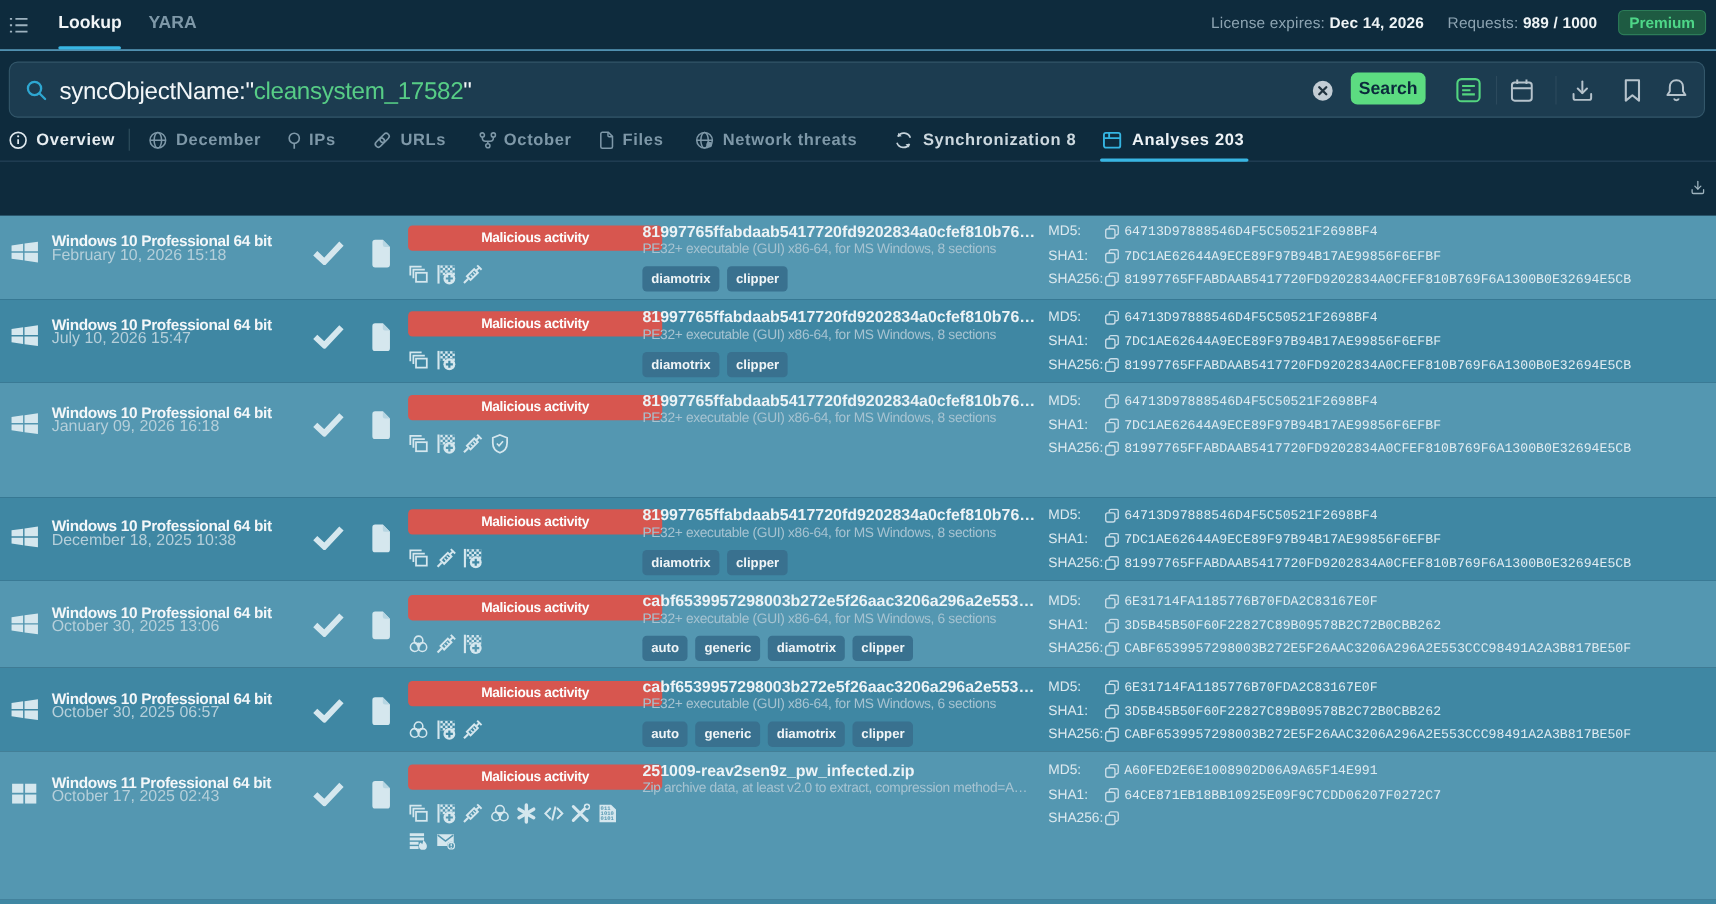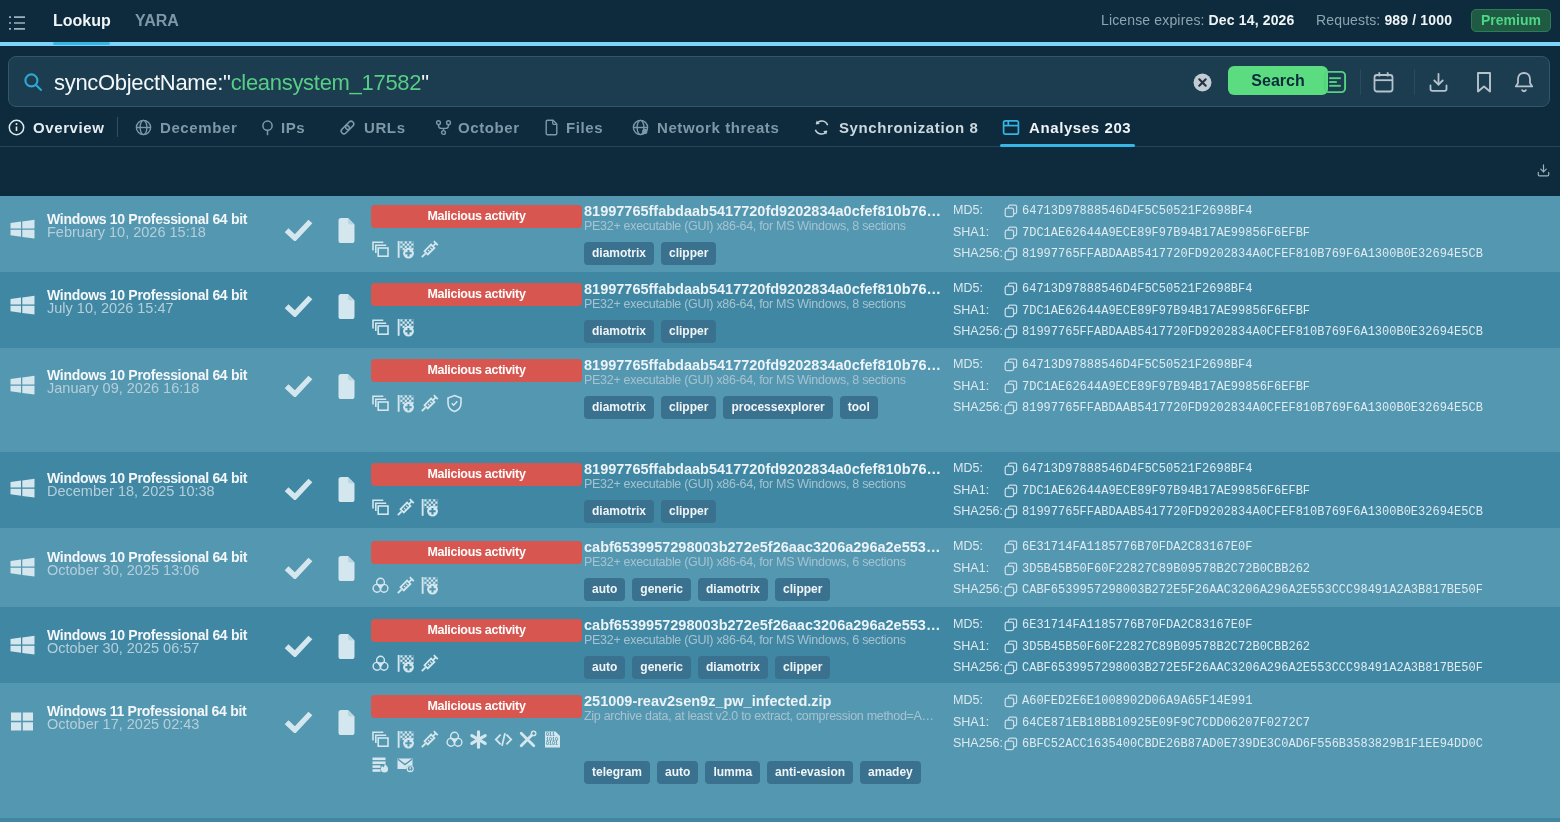--- a/index.html
+++ b/index.html
@@ -8,7 +8,7 @@
 #page { position:relative; width:1560px; height:822px; }
 
 #topbar { position:absolute; left:0; top:0; width:1560px; height:46px;
-  border-bottom:4px solid #7dd3fc; }
+  border-bottom:1px solid #7dd3fc; }
 .toptab { font-size:16px; font-weight:bold; }
 
 #searchbox { position:absolute; left:8px; top:56px; width:1542px; height:51px;

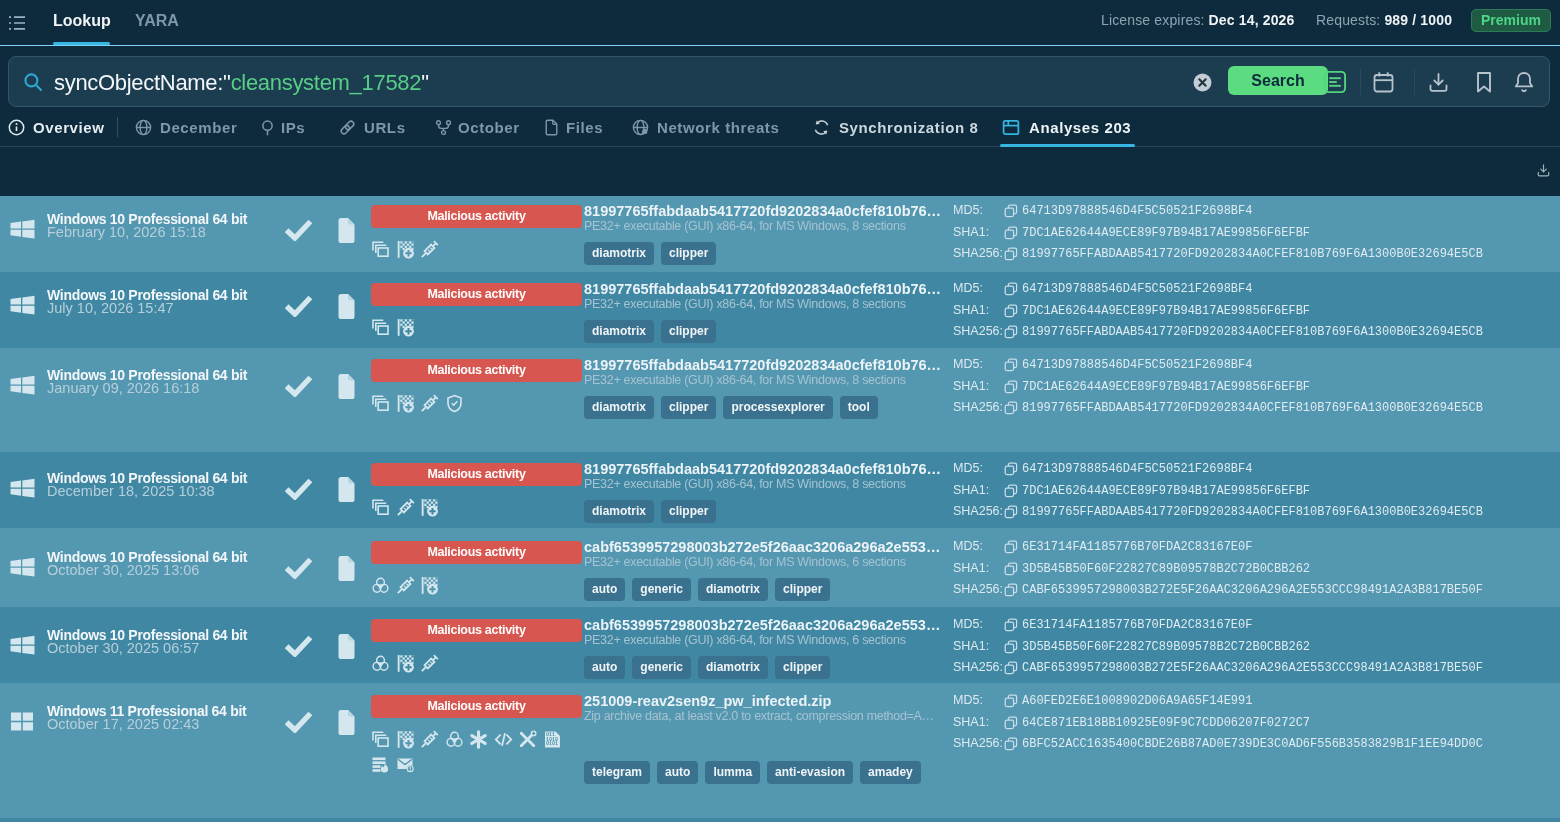--- a/index.html
+++ b/index.html
@@ -15,7 +15,7 @@
   background:#1c3c50; border:1px solid #33576a; border-radius:8px; }
 #query { position:absolute; left:54px; top:70px; font-size:22px; letter-spacing:-0.3px; color:#f3f7f9; }
 #query .g { color:#57cd86; }
-#searchbtn { position:absolute; left:1228px; top:66px; width:100px; height:29px;
+#searchbtn { position:absolute; left:1228px; top:66px; width:68px; height:29px;
   background:#5cdc81; border-radius:6px; color:#0b2a3c; font-size:16px; font-weight:bold;
   text-align:center; line-height:29px; }
 .vdiv { position:absolute; top:69px; width:1px; height:26px; background:#2c4a5d; }

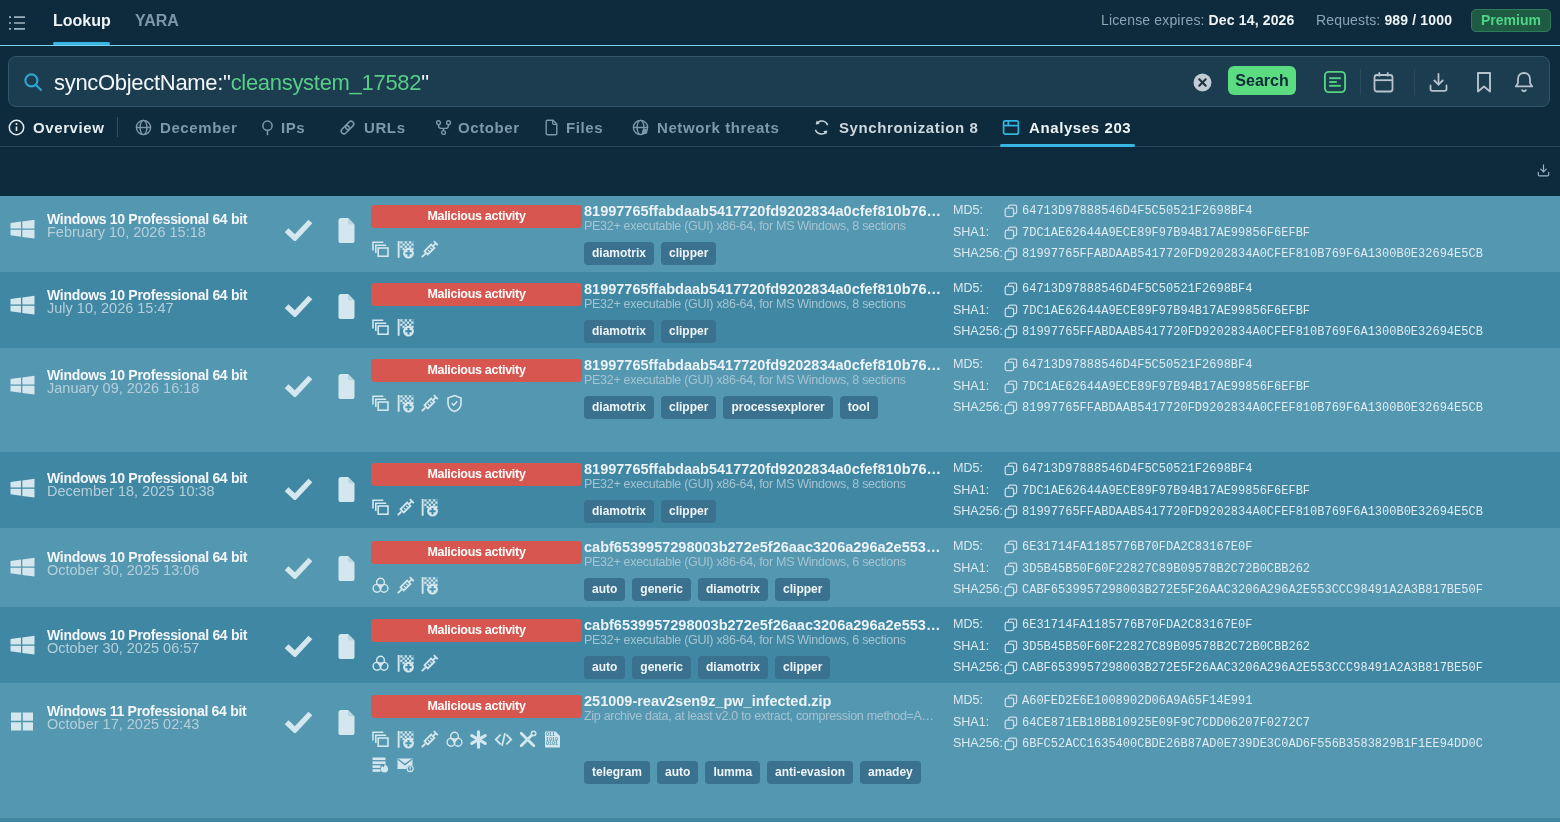--- a/index.html
+++ b/index.html
@@ -33,7 +33,7 @@
 .row { position:absolute; left:0; width:1560px; }
 .ostitle { font-size:14px; letter-spacing:-0.3px; font-weight:bold; color:#f3f7f9; white-space:nowrap; }
 .osdate { font-size:14.5px; color:#b5cfda; white-space:nowrap; }
-.badge { width:211px; height:23px; background:#d7564f; border-radius:4px;
+.badge { width:231px; height:23px; background:#d7564f; border-radius:4px;
   color:#fdfdfd; font-size:12.5px; letter-spacing:-0.3px; font-weight:bold; text-align:center; line-height:23px; }
 .fname { font-size:14.5px; font-weight:bold; color:#ecf3f6; white-space:nowrap; }
 .fdesc { font-size:12.5px; letter-spacing:-0.3px; color:#a6c3d1; white-space:nowrap; }

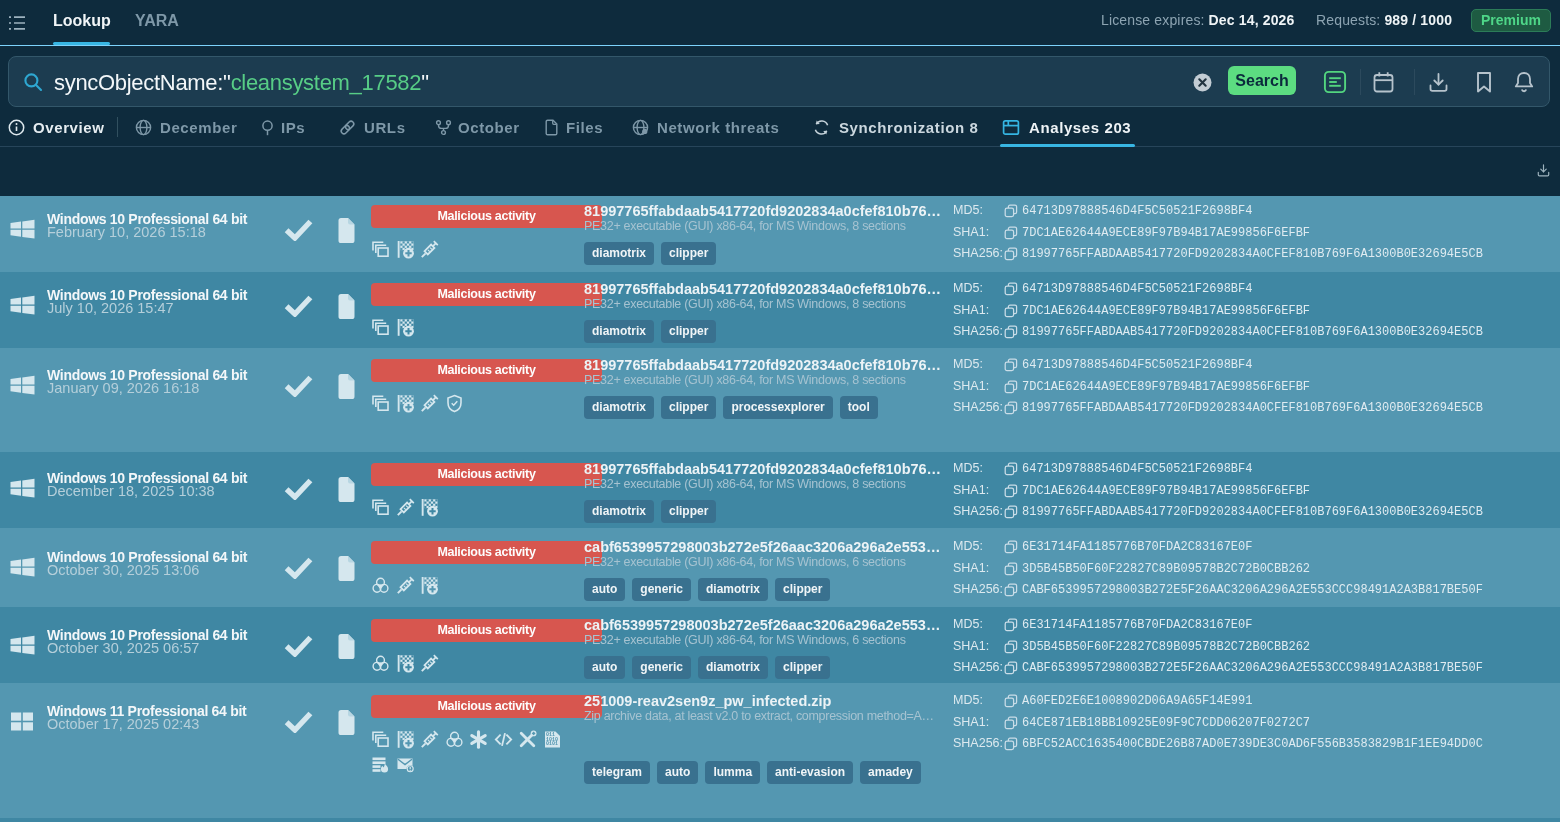--- a/index.html
+++ b/index.html
@@ -392,7 +392,6 @@
         </svg></div>
 <div class="abs fname" style="left:584px;top:9px">81997765ffabdaab5417720fd9202834a0cfef810b76…</div>
 <div class="abs fdesc" style="left:584px;top:25px">PE32+ executable (GUI) x86-64, for MS Windows, 8 sections</div>
-<div class="abs tagline" style="left:584px;top:48px"><span class="tag">diamotrix</span><span class="tag">clipper</span><span class="tag">processexplorer</span><span class="tag">tool</span></div>
 <div class="abs hlabel" style="left:953px;top:9.0px">MD5:</div>
 <div class="abs" style="left:1004px;top:10.0px"><svg width="14" height="14" viewBox="0 0 14 14" style="">
           <g fill="none" stroke="#cadde8" stroke-width="1.25">

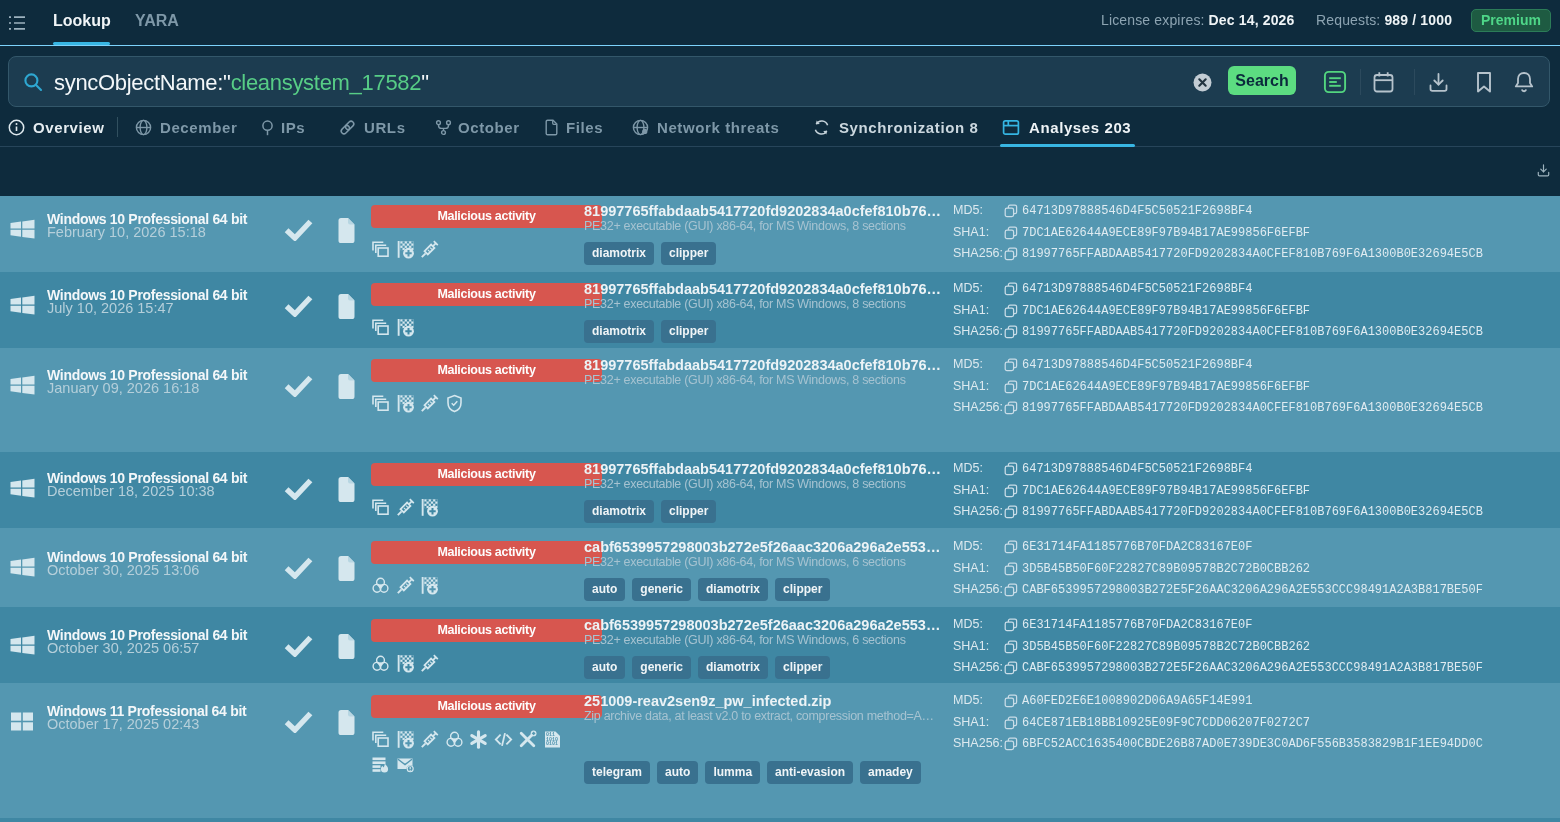--- a/index.html
+++ b/index.html
@@ -794,7 +794,6 @@
             <path d="M4.4 4 V2.7 a1.6 1.6 0 0 1 1.6-1.6 H11 a1.6 1.6 0 0 1 1.6 1.6 V8 a1.6 1.6 0 0 1 -1.6 1.6 H10"></path>
           </g>
         </svg></div>
-<div class="abs hval" style="left:1022px;top:54.0px">6BFC52ACC1635400CBDE26B87AD0E739DE3C0AD6F556B3583829B1F1EE94DD0C</div>
 </div>
 <div id="footstrip"></div>
 </div>

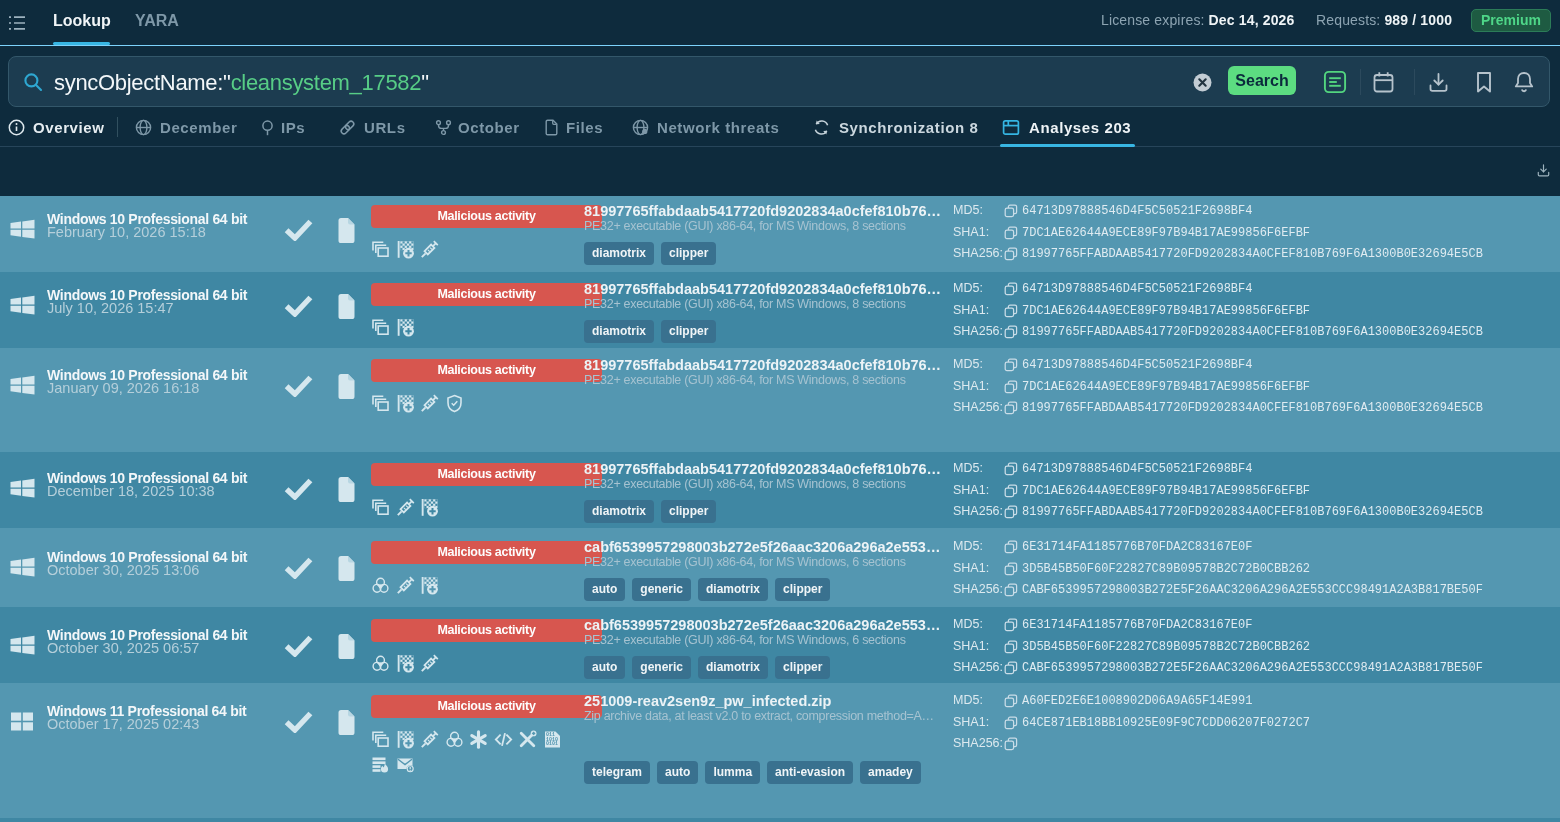--- a/index.html
+++ b/index.html
@@ -770,7 +770,6 @@
         </svg></div>
 <div class="abs fname" style="left:584px;top:10px">251009-reav2sen9z_pw_infected.zip</div>
 <div class="abs fdesc" style="left:584px;top:26px">Zip archive data, at least v2.0 to extract, compression method=A…</div>
-<div class="abs tagline" style="left:584px;top:78px"><span class="tag">telegram</span><span class="tag">auto</span><span class="tag">lumma</span><span class="tag">anti-evasion</span><span class="tag">amadey</span></div>
 <div class="abs hlabel" style="left:953px;top:10.0px">MD5:</div>
 <div class="abs" style="left:1004px;top:11.0px"><svg width="14" height="14" viewBox="0 0 14 14" style="">
           <g fill="none" stroke="#cadde8" stroke-width="1.25">

